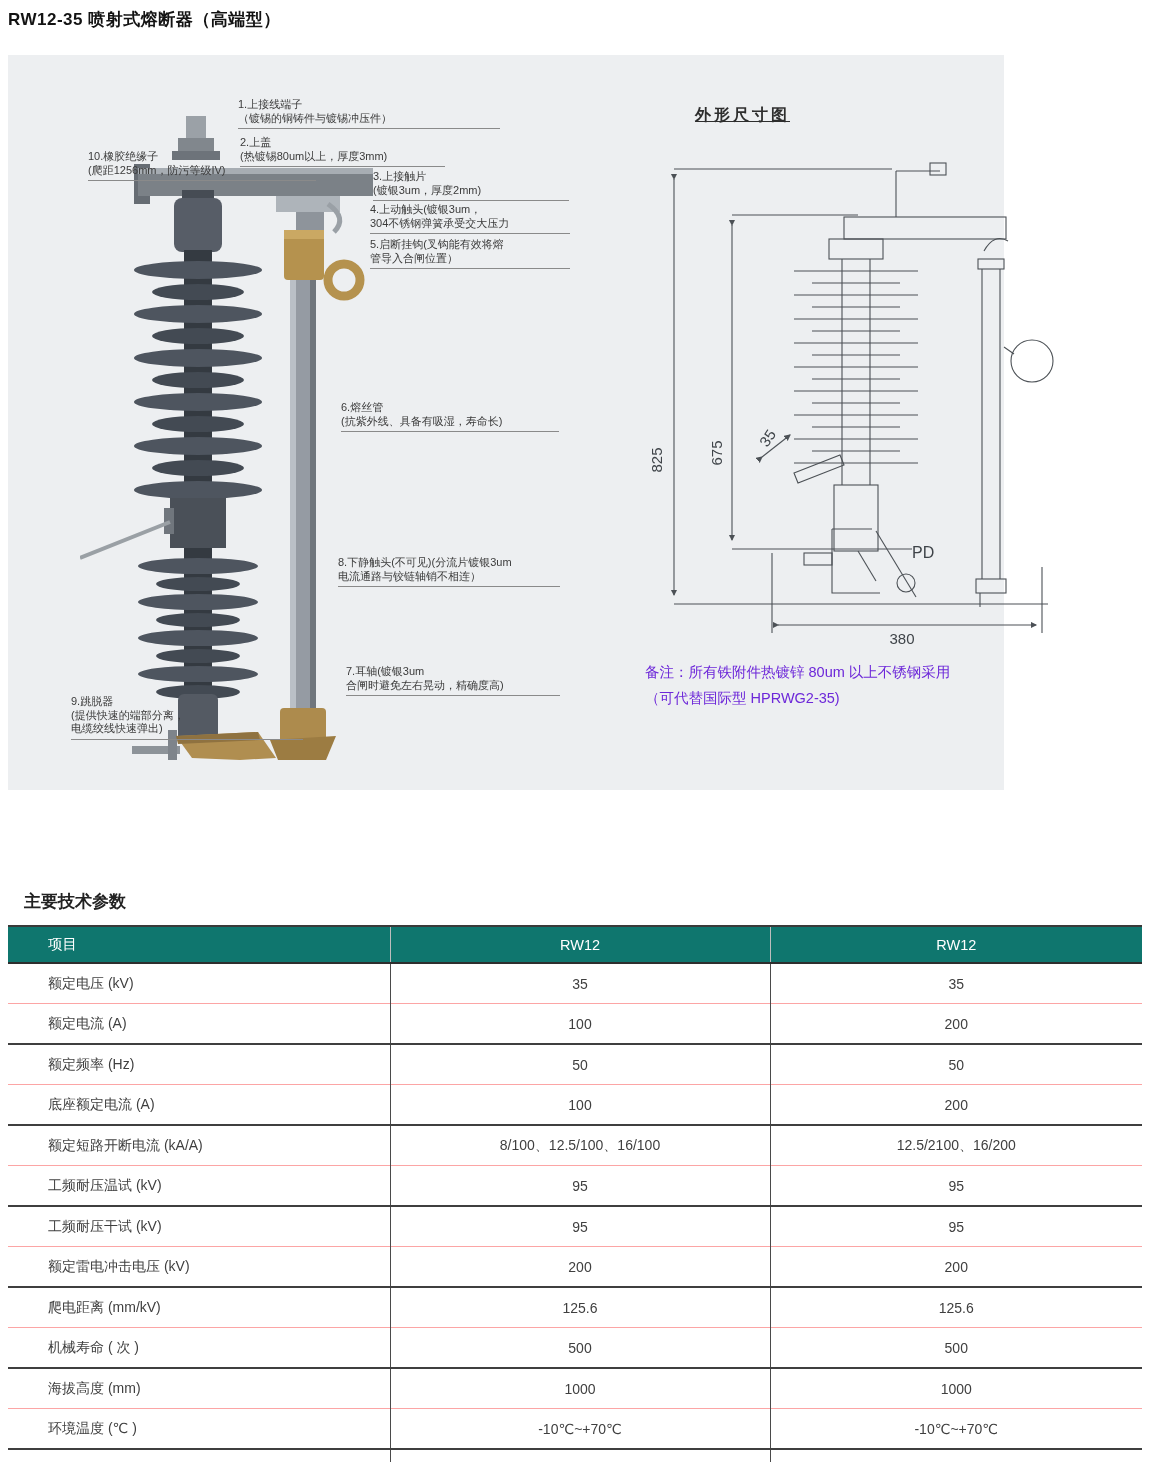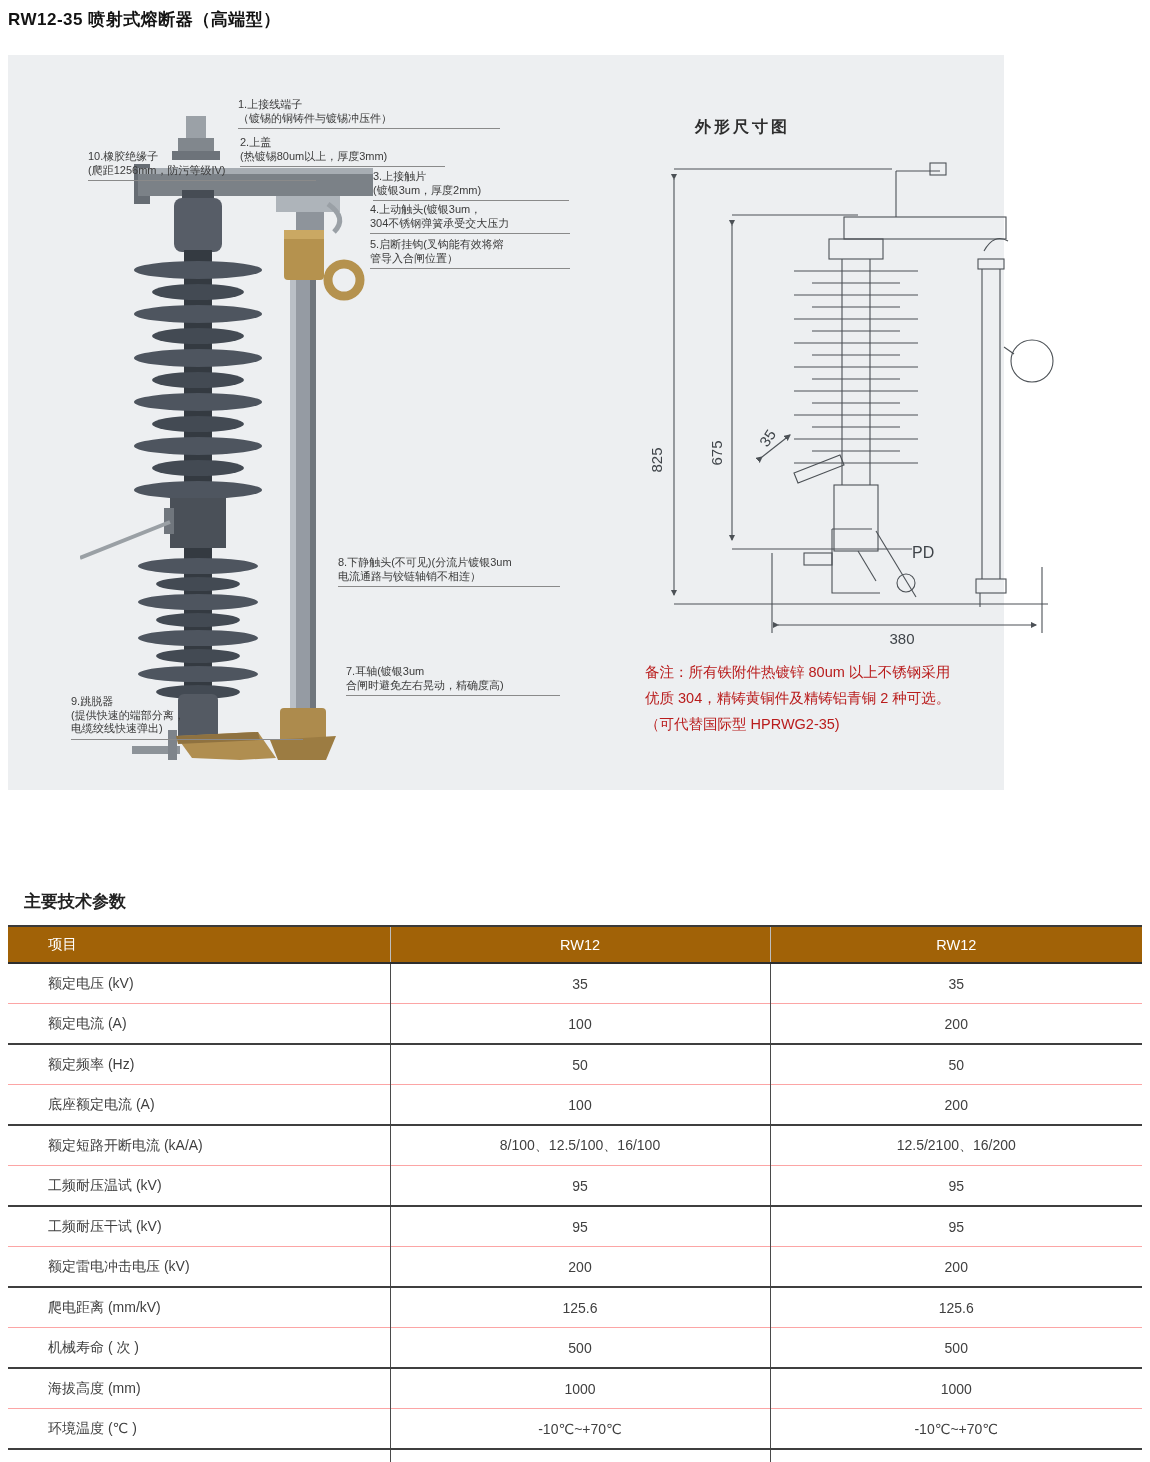--- a/index.html
+++ b/index.html
@@ -24,8 +24,8 @@
   }
   .callout .lead{height:3px;border-bottom:1px solid #8a8a8a;}
   .drawing-title{
-    position:absolute;left:687px;top:62px;font-size:16px;font-weight:bold;
-    color:#2e2e2e;letter-spacing:3px;
+    position:absolute;left:687px;top:50px;font-size:16px;font-weight:bold;
+    color:#2e2e2e;letter-spacing:3px;text-decoration:underline;
   }
   .drawing-svg{position:absolute;left:636px;top:100px;}
   .fig-note{

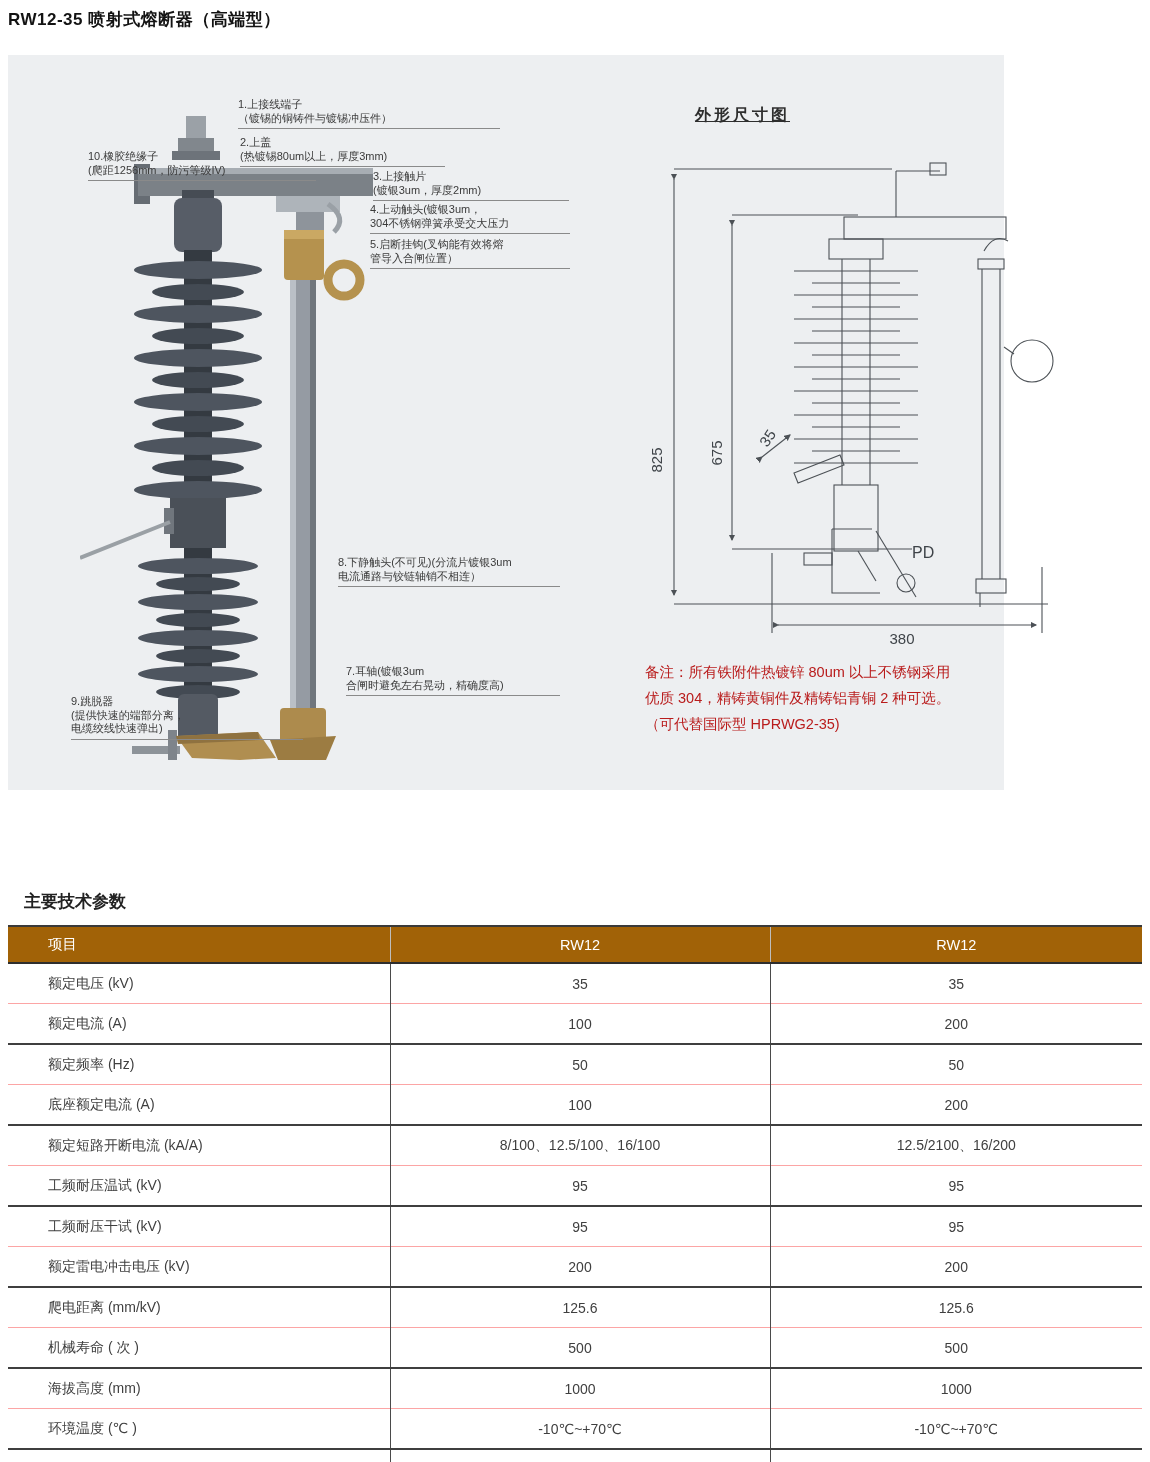--- a/index.html
+++ b/index.html
@@ -157,6 +157,11 @@
     <div>管导入合闸位置）</div>
     <div class="lead" style="width:200px"></div>
   </div>
+  <div class="callout" style="left:333px;top:346px;">
+    <div>6.熔丝管</div>
+    <div>(抗紫外线、具备有吸湿，寿命长)</div>
+    <div class="lead" style="width:218px"></div>
+  </div>
   <div class="callout" style="left:330px;top:501px;">
     <div>8.下静触头(不可见)(分流片镀银3um</div>
     <div>电流通路与铰链轴销不相连）</div>

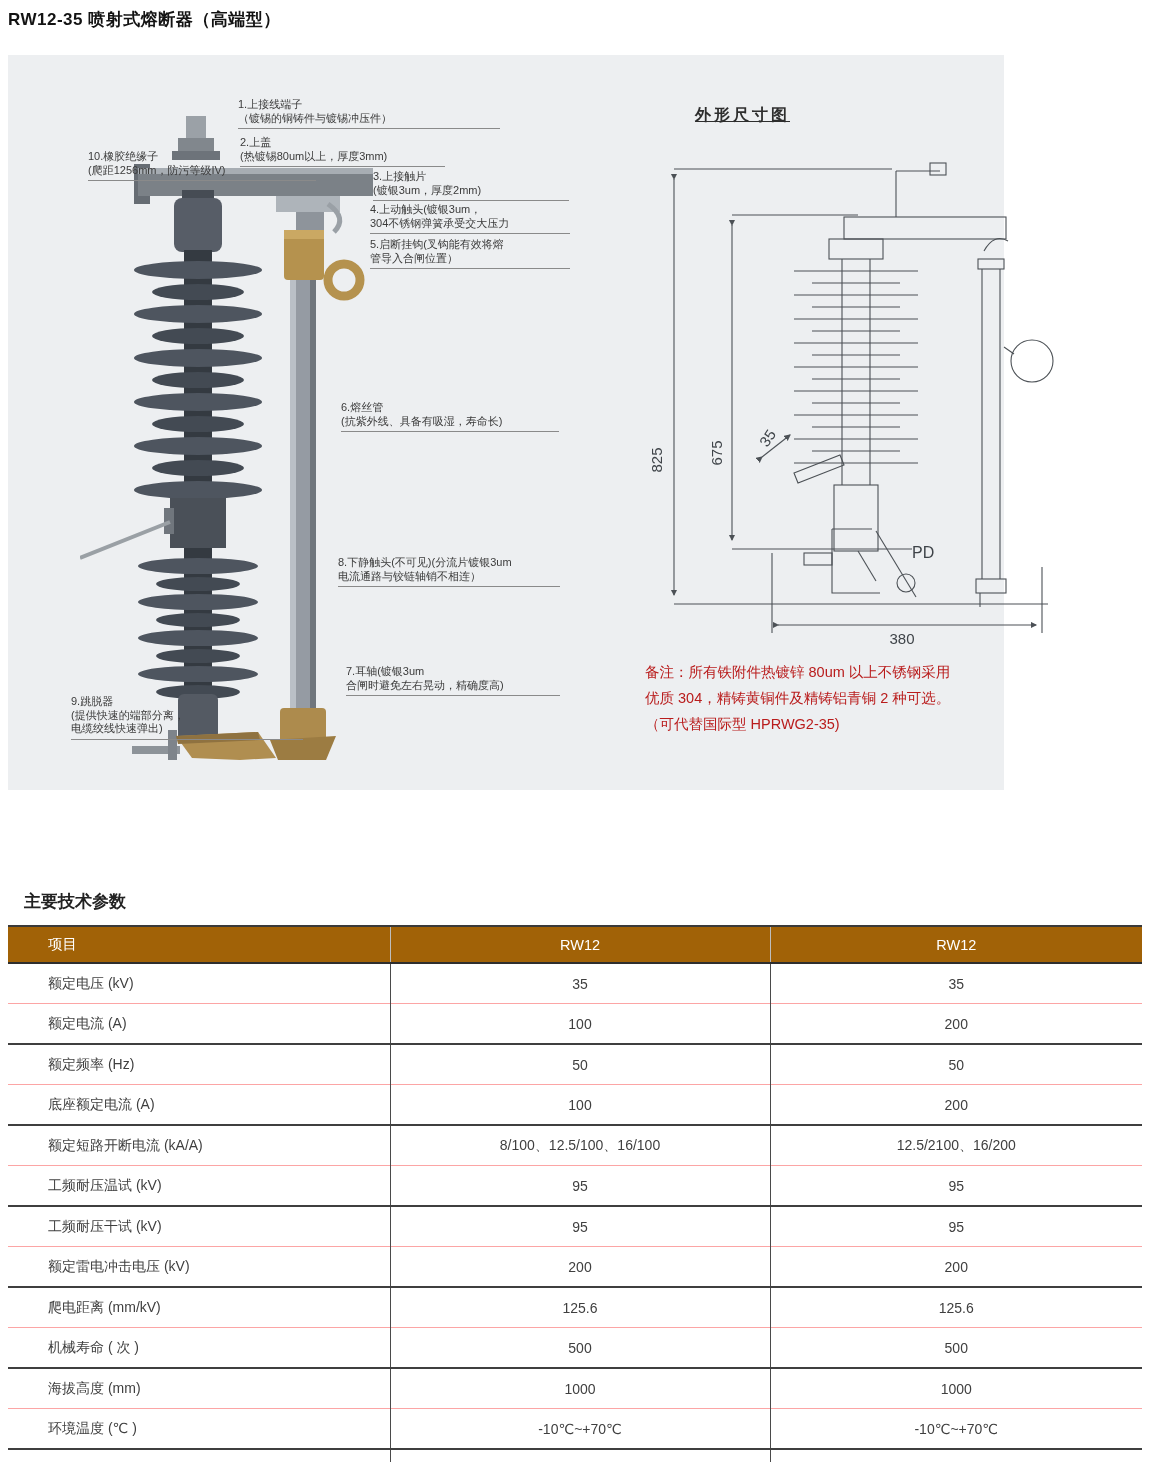--- a/index.html
+++ b/index.html
@@ -30,7 +30,7 @@
   .drawing-svg{position:absolute;left:636px;top:100px;}
   .fig-note{
     position:absolute;left:637px;top:604px;font-size:14.5px;line-height:26px;
-    color:#b91c1c;
+    color:#6d28d9;
   }
   
   .section-title{

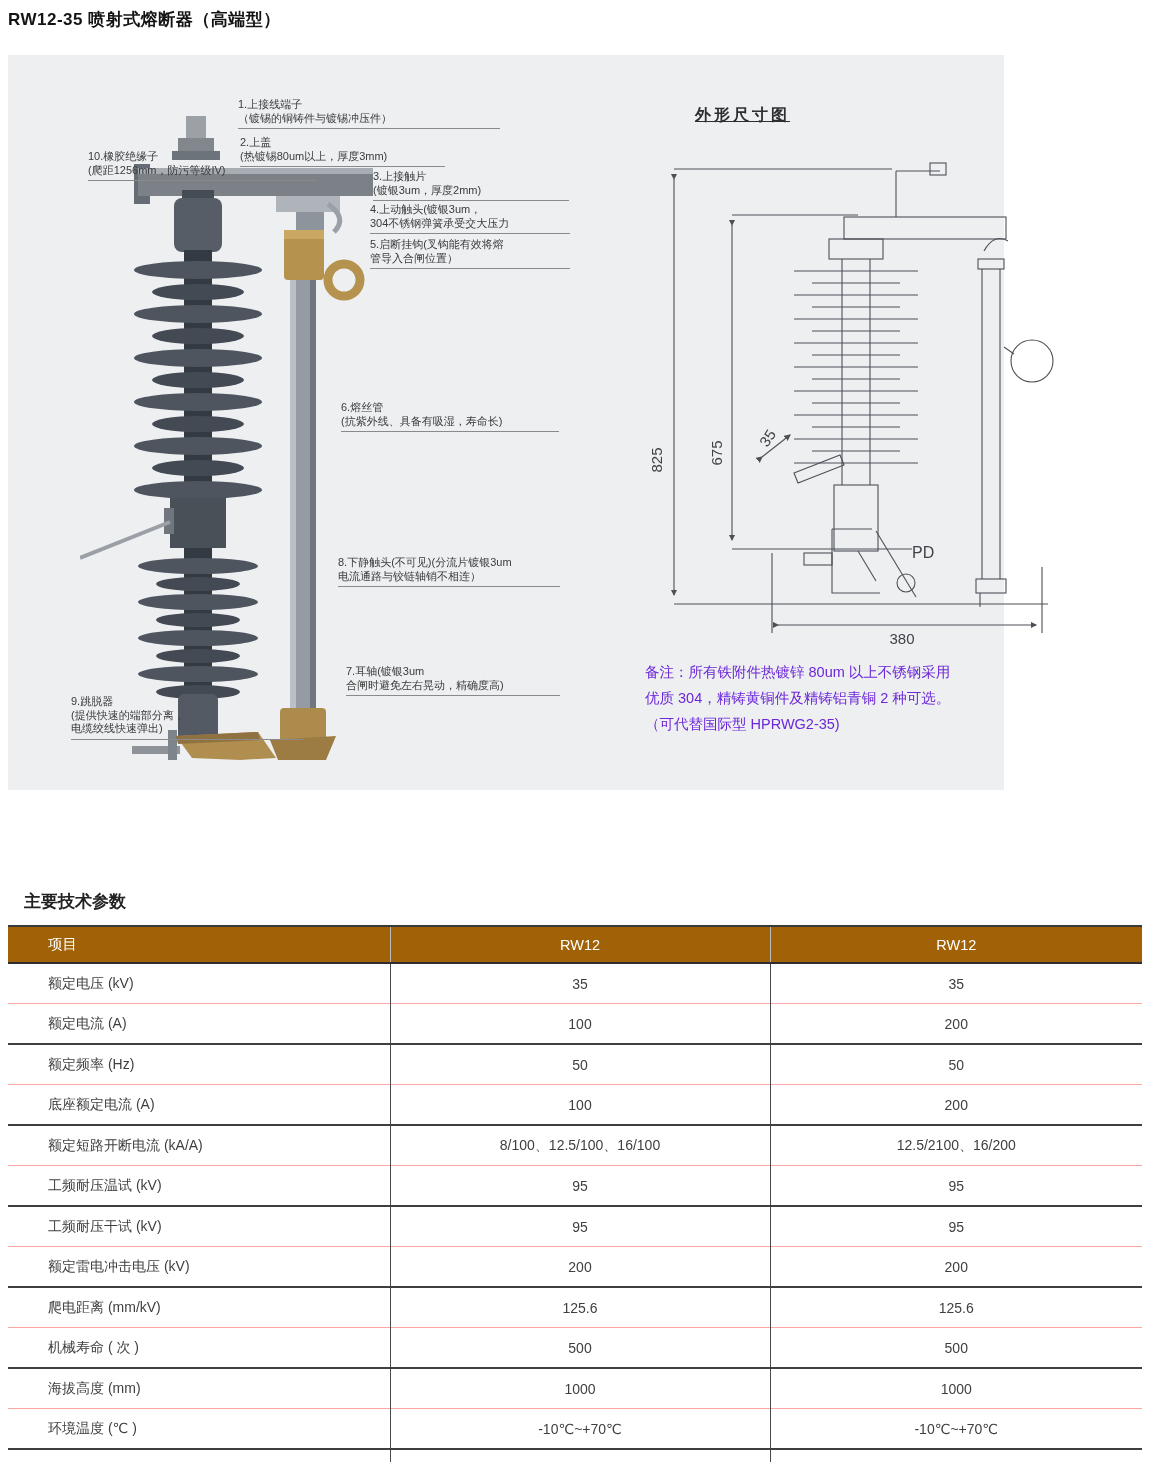--- a/index.html
+++ b/index.html
@@ -244,7 +244,6 @@
 
   <div class="fig-note">
     <div>备注：所有铁附件热镀锌 80um 以上不锈钢采用</div>
-    <div>优质 304，精铸黄铜件及精铸铝青铜 2 种可选。</div>
     <div>（可代替国际型 HPRWG2-35)</div>
   </div>
 </div>

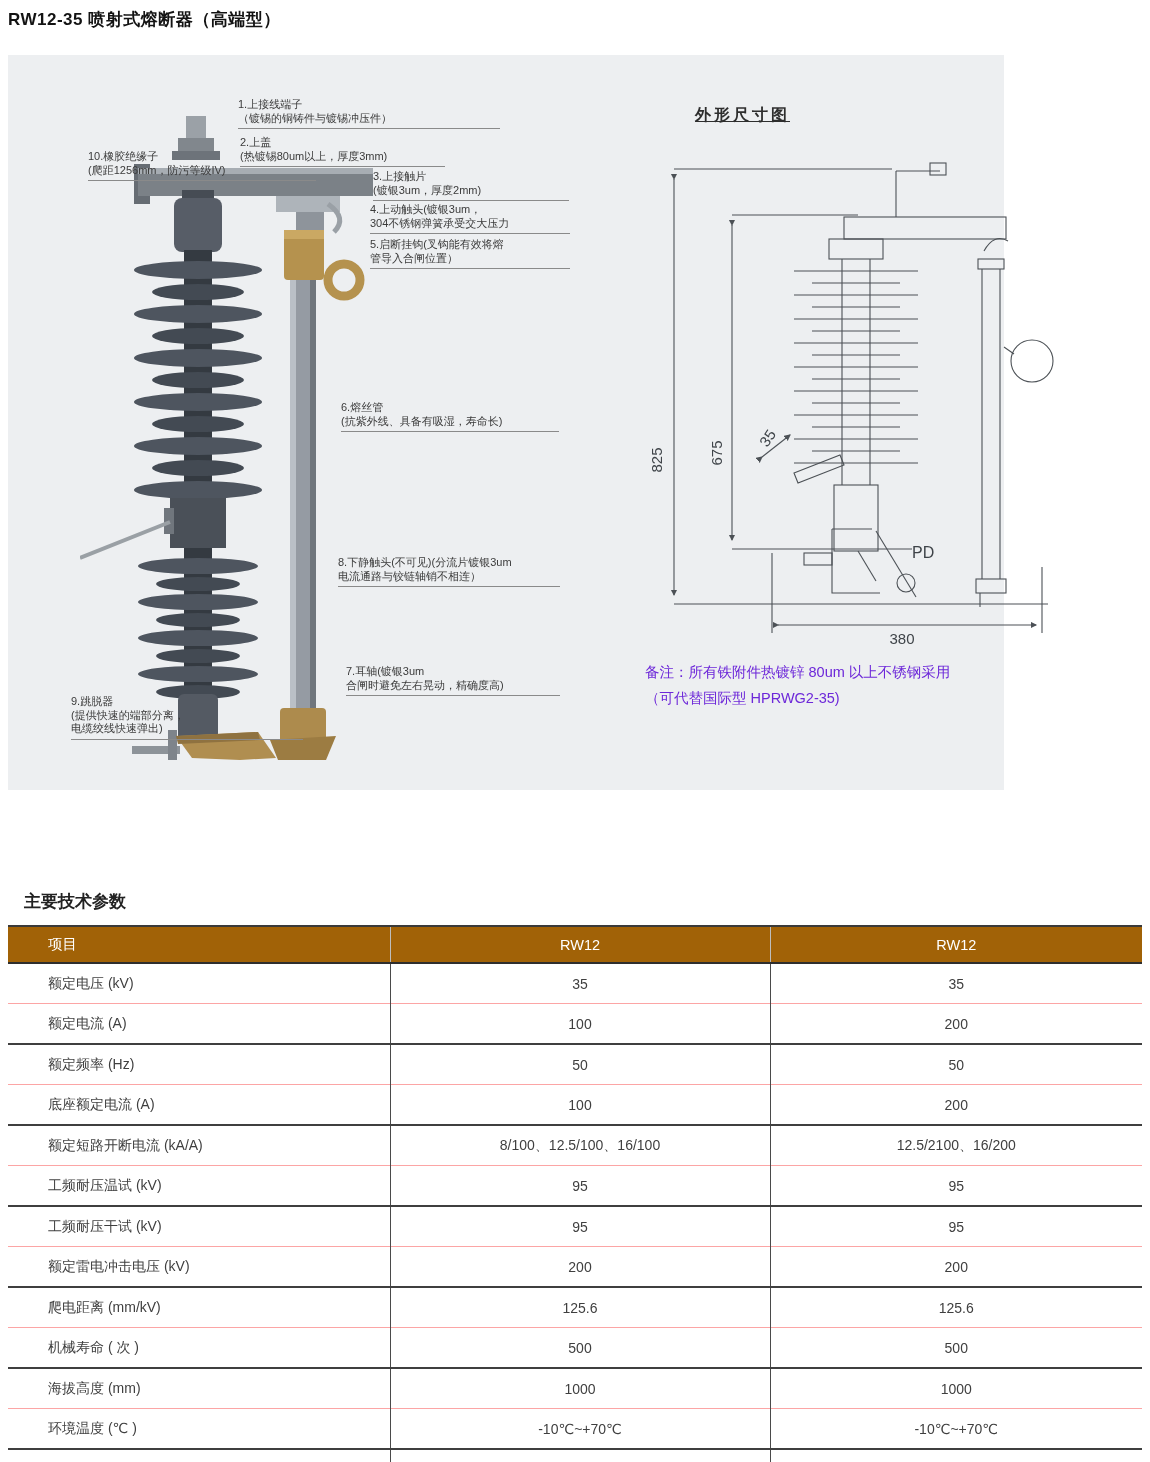--- a/index.html
+++ b/index.html
@@ -43,7 +43,7 @@
     border-top:2px solid #3a3a3a;font-size:14px;color:#3f3f3f;
   }
   table.specs th{
-    background:#a16207;color:#fff;font-weight:normal;height:33px;
+    background:#0f766e;color:#fff;font-weight:normal;height:33px;
     font-size:14.5px;text-align:center;
   }
   table.specs th.col-item{text-align:left;padding-left:40px;}

